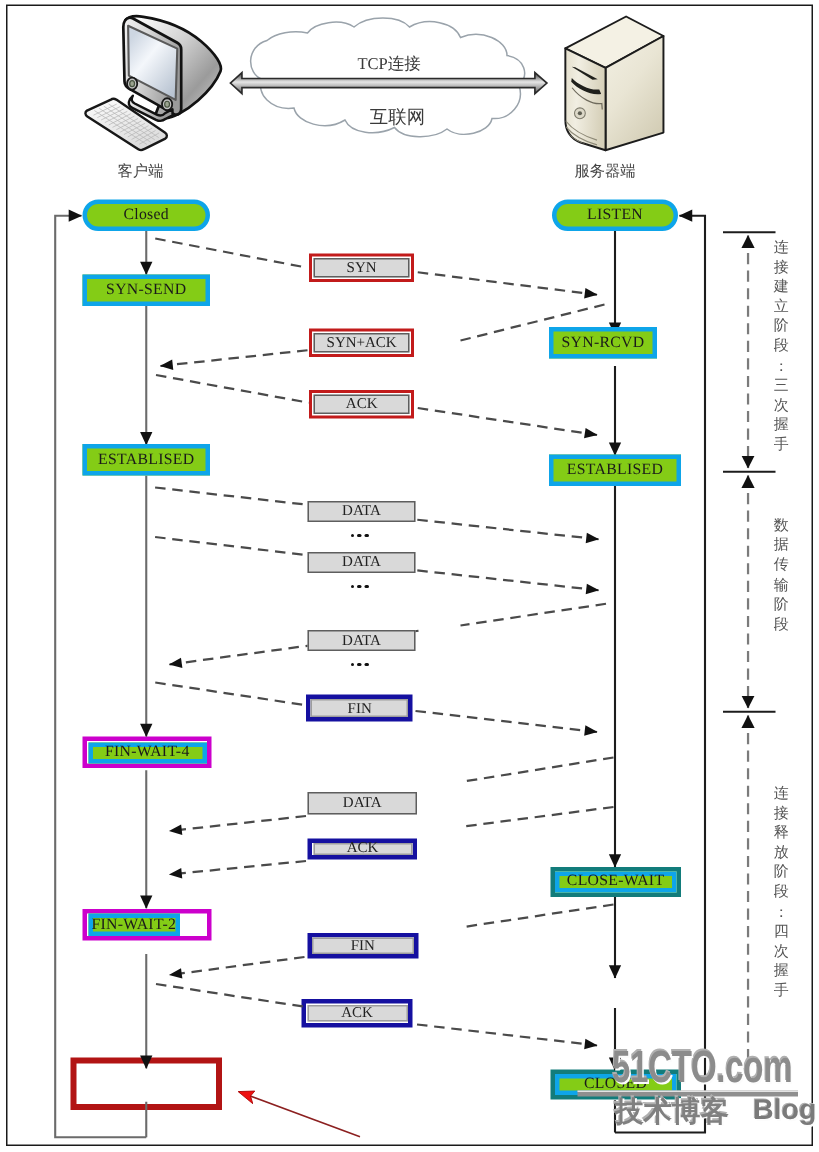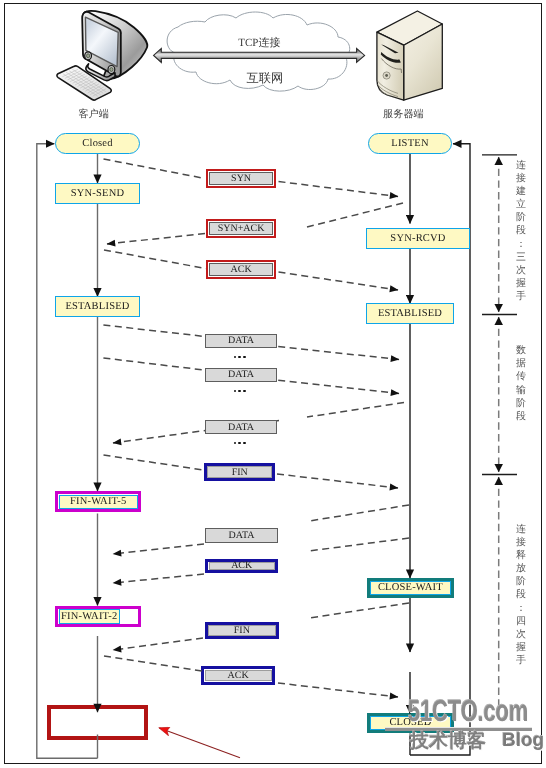--- a/index.html
+++ b/index.html
@@ -14,8 +14,8 @@
   svg{position:absolute;left:0;top:0;overflow:visible;}
 
   
-  .sbox{position:absolute;z-index:4;box-sizing:border-box;background:#fef9c3;
-        border:1px solid #0ea5e9;display:flex;align-items:center;
+  .sbox{position:absolute;z-index:4;box-sizing:border-box;background:#84cc16;
+        border:3px solid #0ea5e9;display:flex;align-items:center;
         justify-content:center;font-size:10.5px;color:#1a1a1a;
         letter-spacing:.2px;white-space:nowrap;}
   .sbox.round{border-radius:11px;}

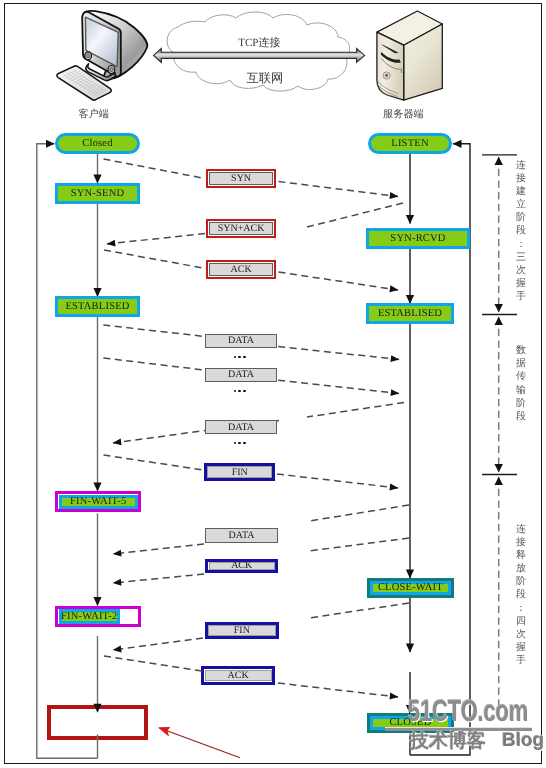--- a/index.html
+++ b/index.html
@@ -312,7 +312,7 @@
   <div class="outer" style="left:47px;top:705px;width:100.8px;height:35.2px;border:4.5px solid #b21414;"></div>
 
   <div class="sbox round" style="left:368px;top:133px;width:84px;height:21px;">LISTEN</div>
-  <div class="sbox" style="left:366px;top:228px;width:104px;height:21px;">SYN-RCVD</div>
+  <div class="sbox" style="left:366px;top:218px;width:72px;height:21px;">SYN-RCVD</div>
   <div class="sbox" style="left:366px;top:303px;width:88px;height:21px;">ESTABLISED</div>
 
   <div class="outer" style="left:366.7px;top:577.8px;width:87.5px;height:20.2px;border:3px solid #127c7b;"></div>

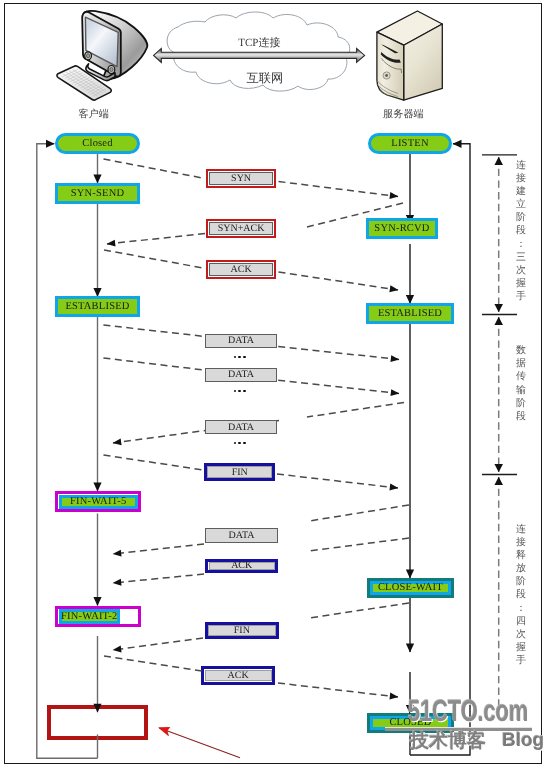--- a/index.html
+++ b/index.html
@@ -304,7 +304,7 @@
   <div class="sbox" style="left:55px;top:296px;width:85px;height:21px;">ESTABLISED</div>
 
   <div class="outer" style="left:54.7px;top:491px;width:86.7px;height:21.2px;border:3.8px solid #cc00cc;"></div>
-  <div class="sbox" style="left:58.7px;top:494.7px;width:79px;height:14.5px;">FIN-WAIT-5</div>
+  <div class="sbox" style="left:58.7px;top:494.7px;width:79px;height:14.5px;">FIN-WAIT-4</div>
 
   <div class="outer" style="left:54.7px;top:605.5px;width:86.7px;height:21.2px;border:3.8px solid #cc00cc;"></div>
   <div class="sbox" style="left:58.7px;top:609.2px;width:61px;height:14.5px;">FIN-WAIT-2</div>

